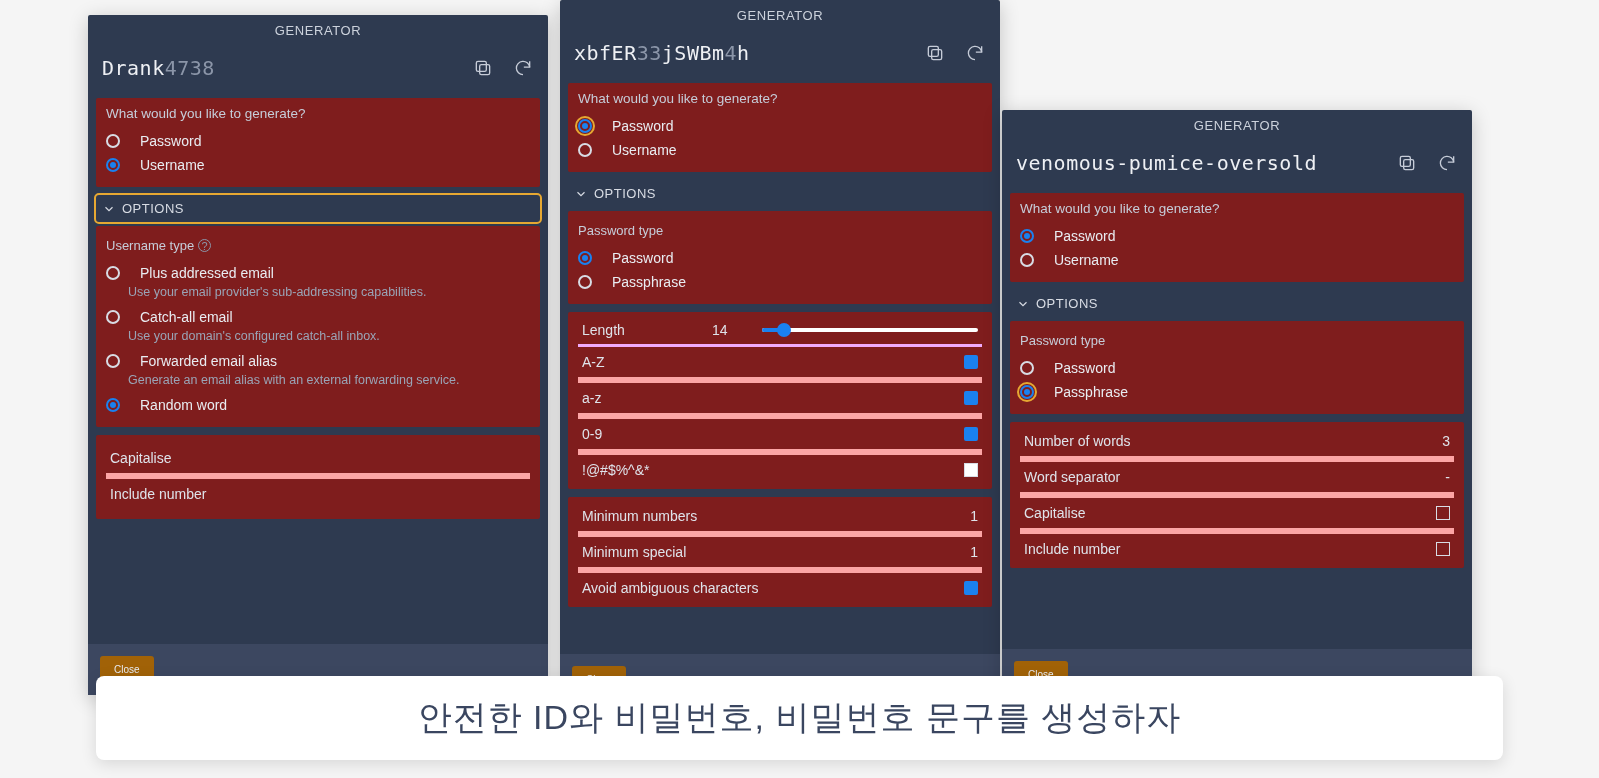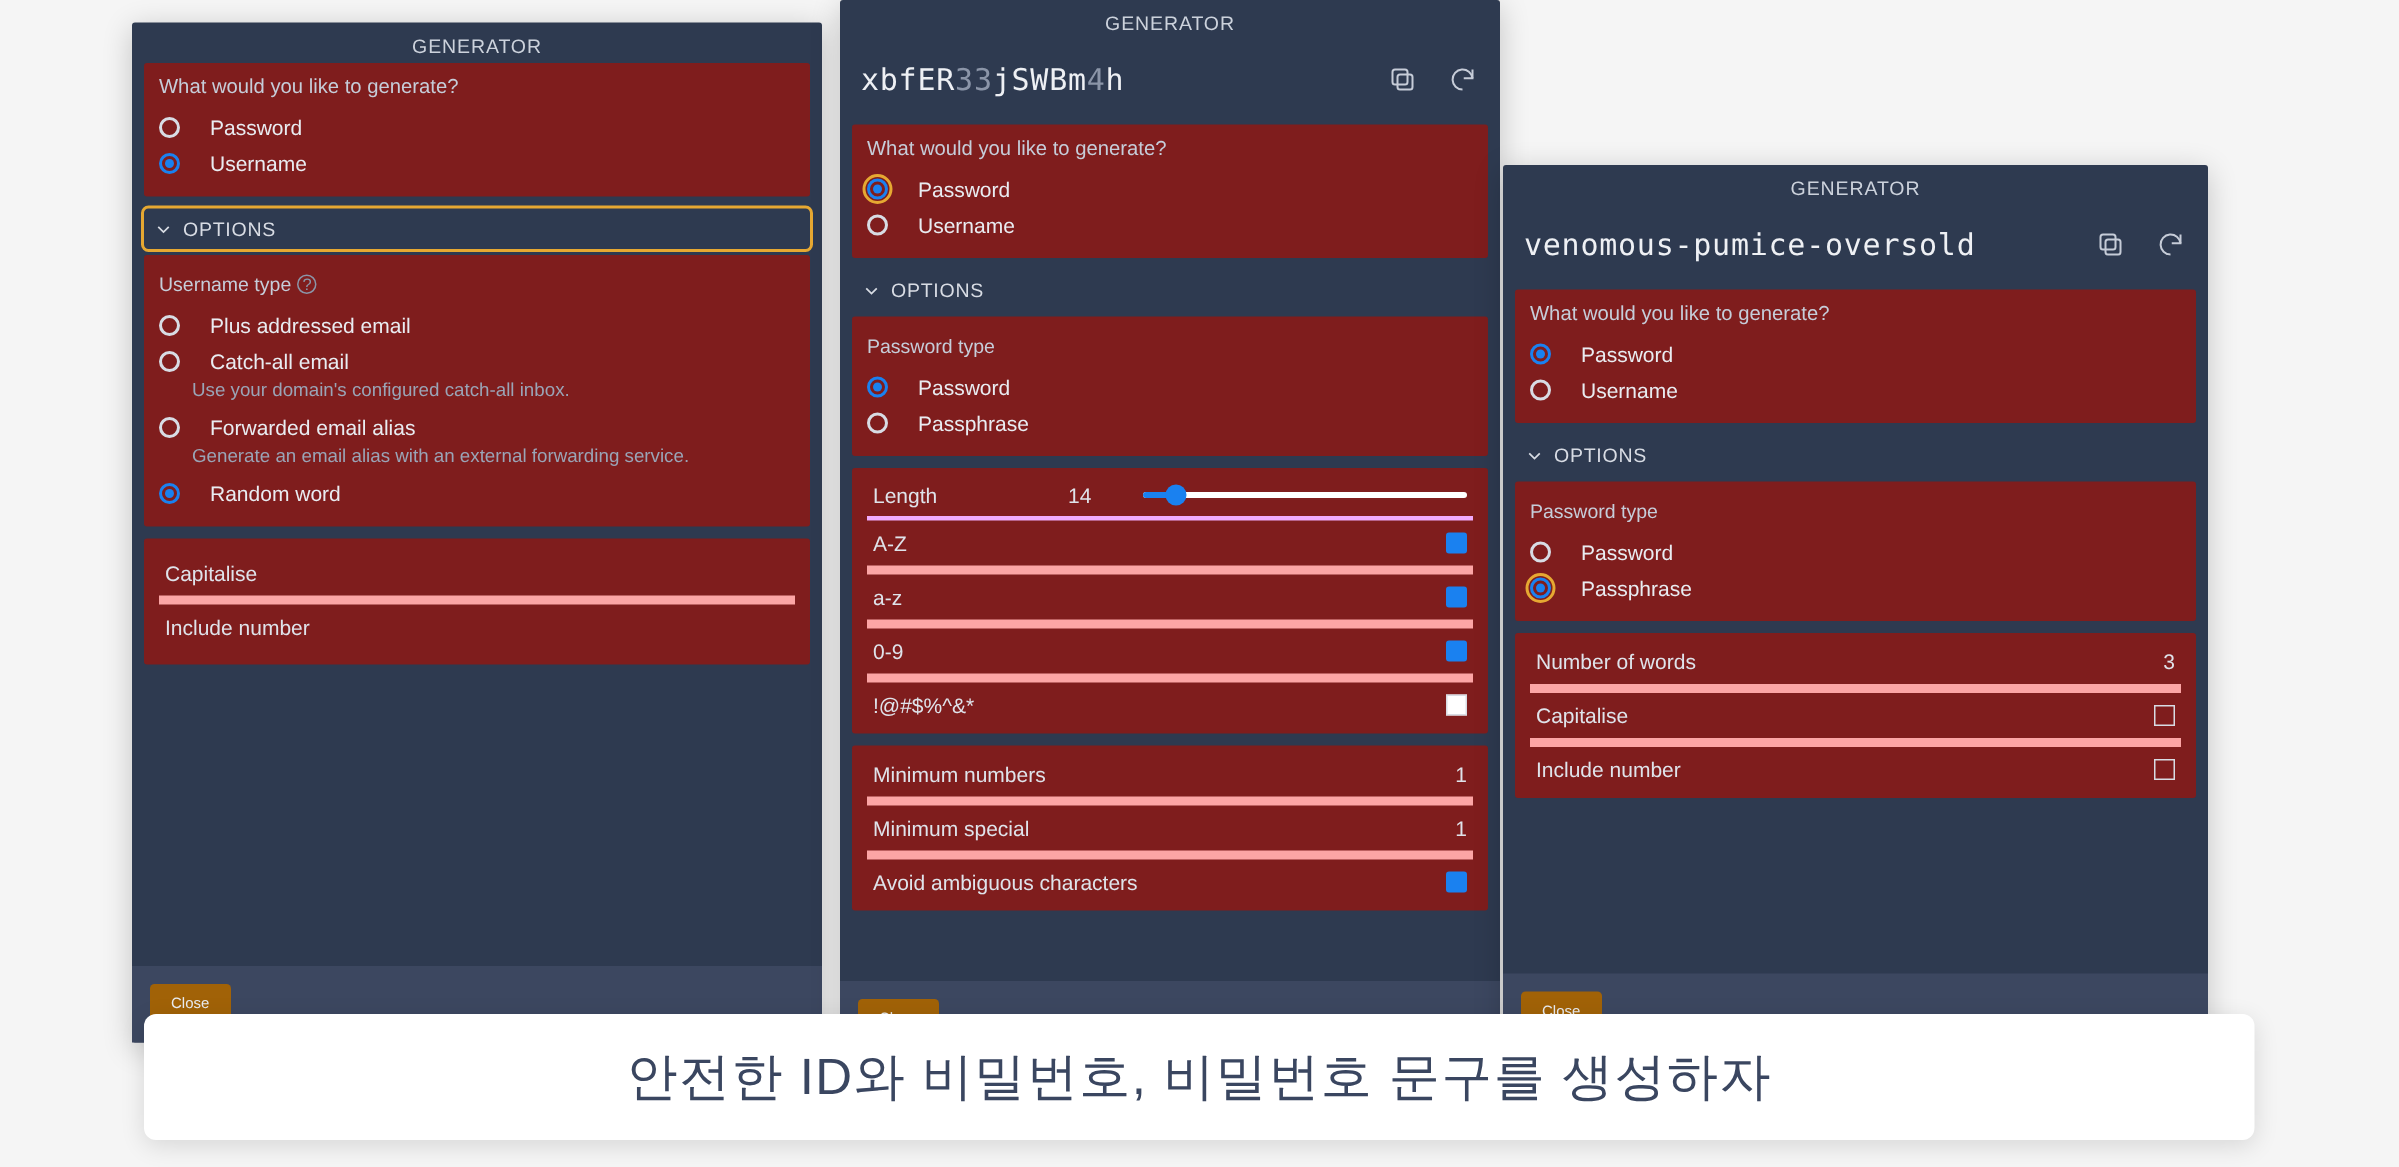--- a/index.html
+++ b/index.html
@@ -161,6 +161,25 @@
 
 <div class="panel p1">
   <div class="header">GENERATOR</div>
+  <div class="gen-row">
+    <div class="gen-text">
+      <span>Drank</span><span class="dim">4738</span>
+    </div>
+    <div class="icon-row">
+      <div class="icon-btn">
+        <svg viewBox="0 0 24 24">
+            <rect x="8" y="8" width="12" height="12" rx="2"></rect>
+            <rect x="4" y="4" width="12" height="12" rx="2"></rect>
+          </svg>
+      </div>
+      <div class="icon-btn">
+        <svg viewBox="0 0 24 24">
+            <path d="M20 11A8 8 0 1 0 12 20"></path>
+            <path d="M20 4v7h-7"></path>
+          </svg>
+      </div>
+    </div>
+  </div>
 
   <div class="section">
     <div class="q">What would you like to generate?</div>

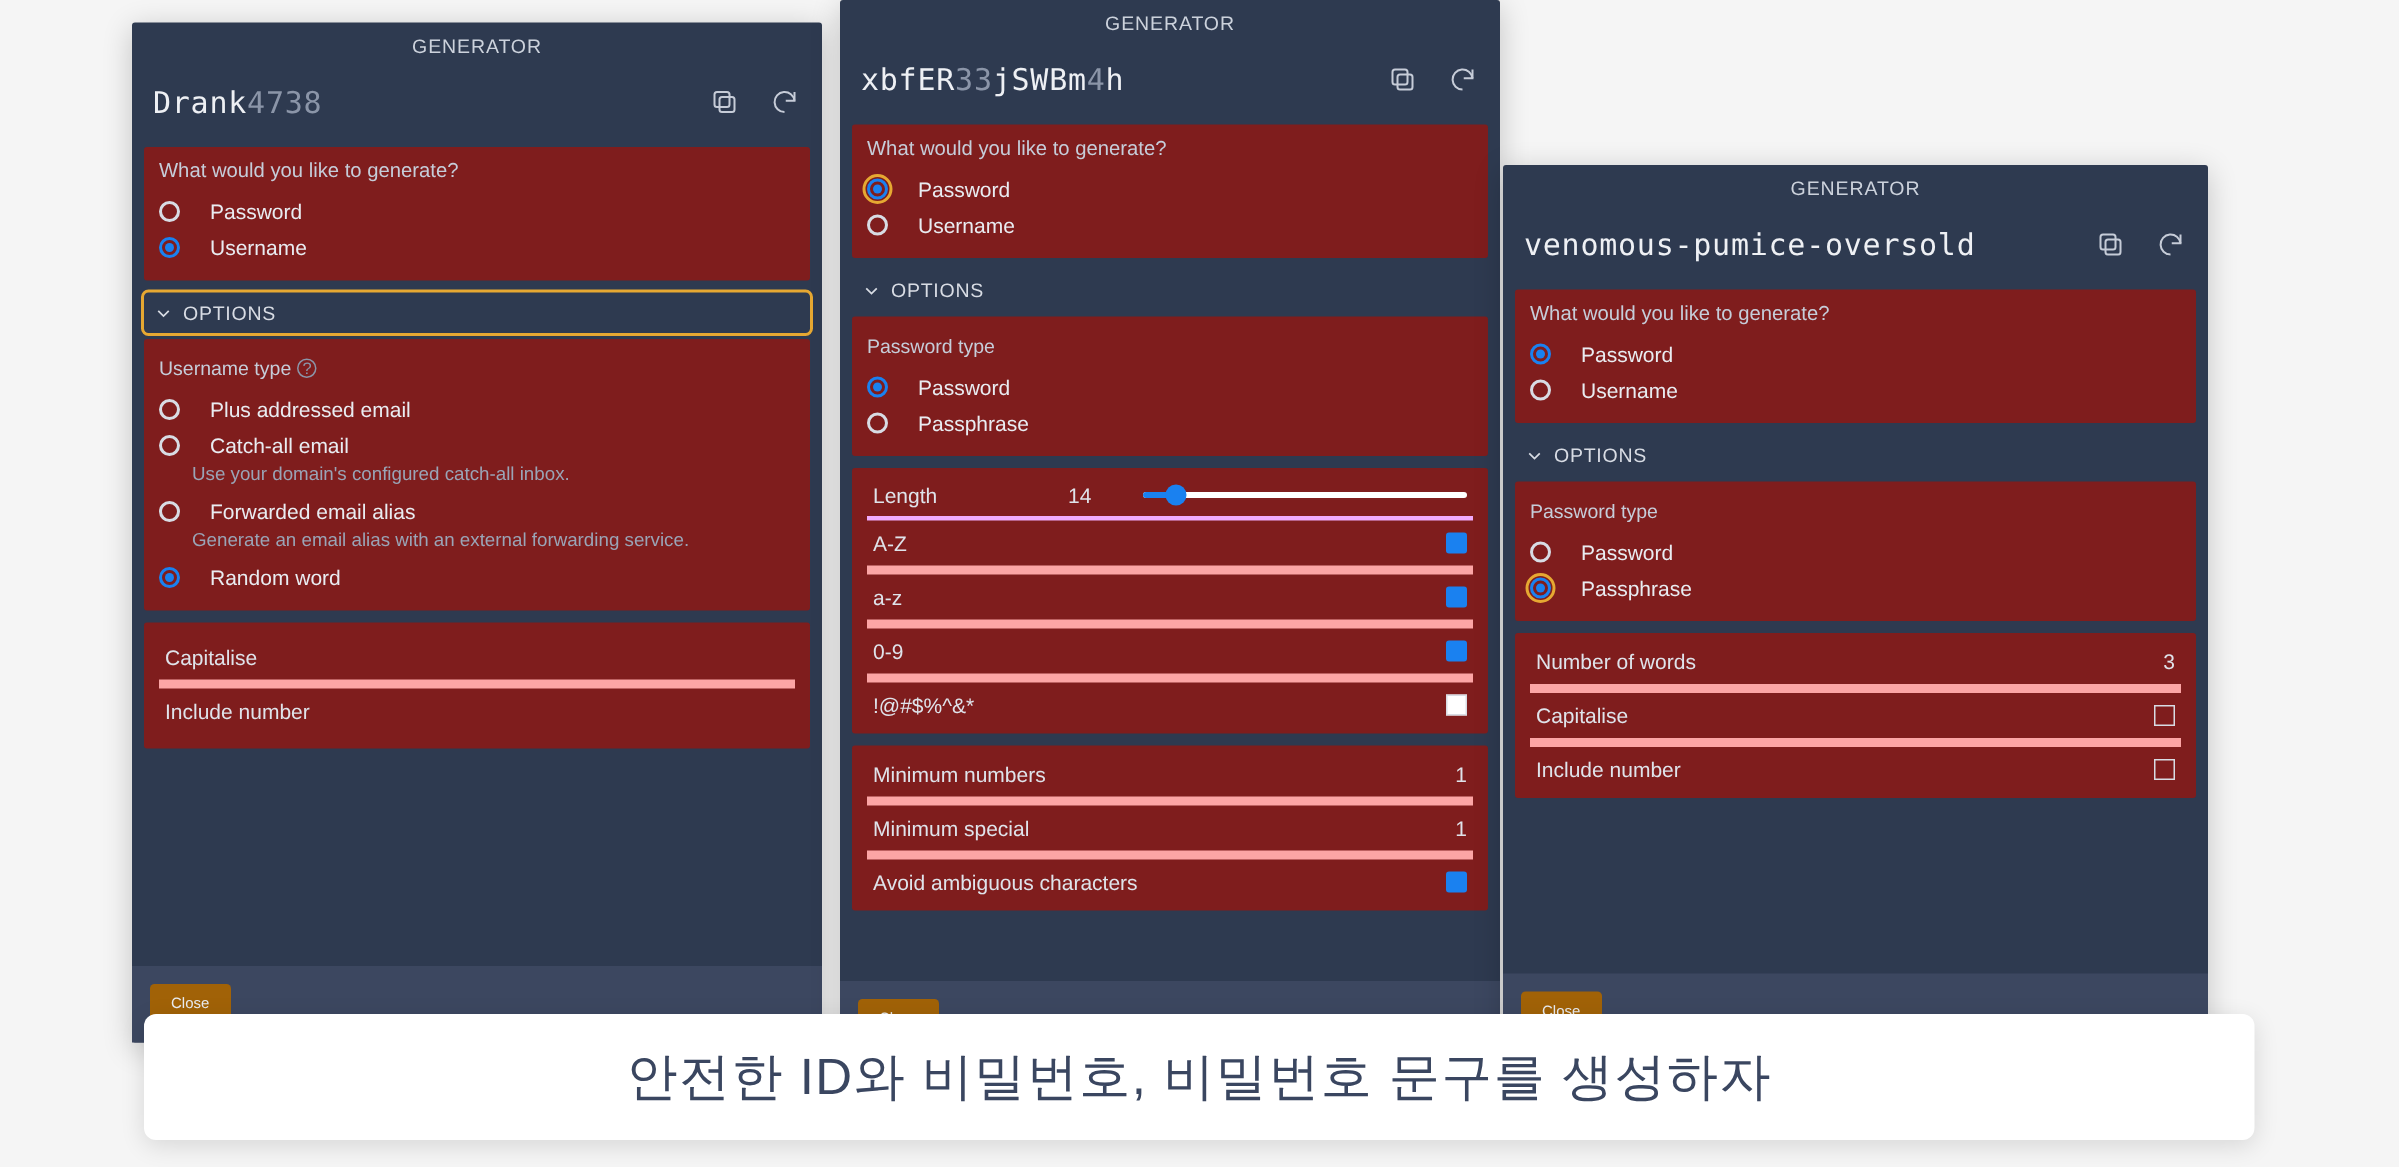--- a/index.html
+++ b/index.html
@@ -209,6 +209,7 @@
       <span class="radio"></span>
       <span>Plus addressed email</span>
     </div>
+    <div class="desc">Use your email provider's sub-addressing capabilities.</div>
     <div class="radio-row">
       <span class="radio"></span>
       <span>Catch-all email</span>

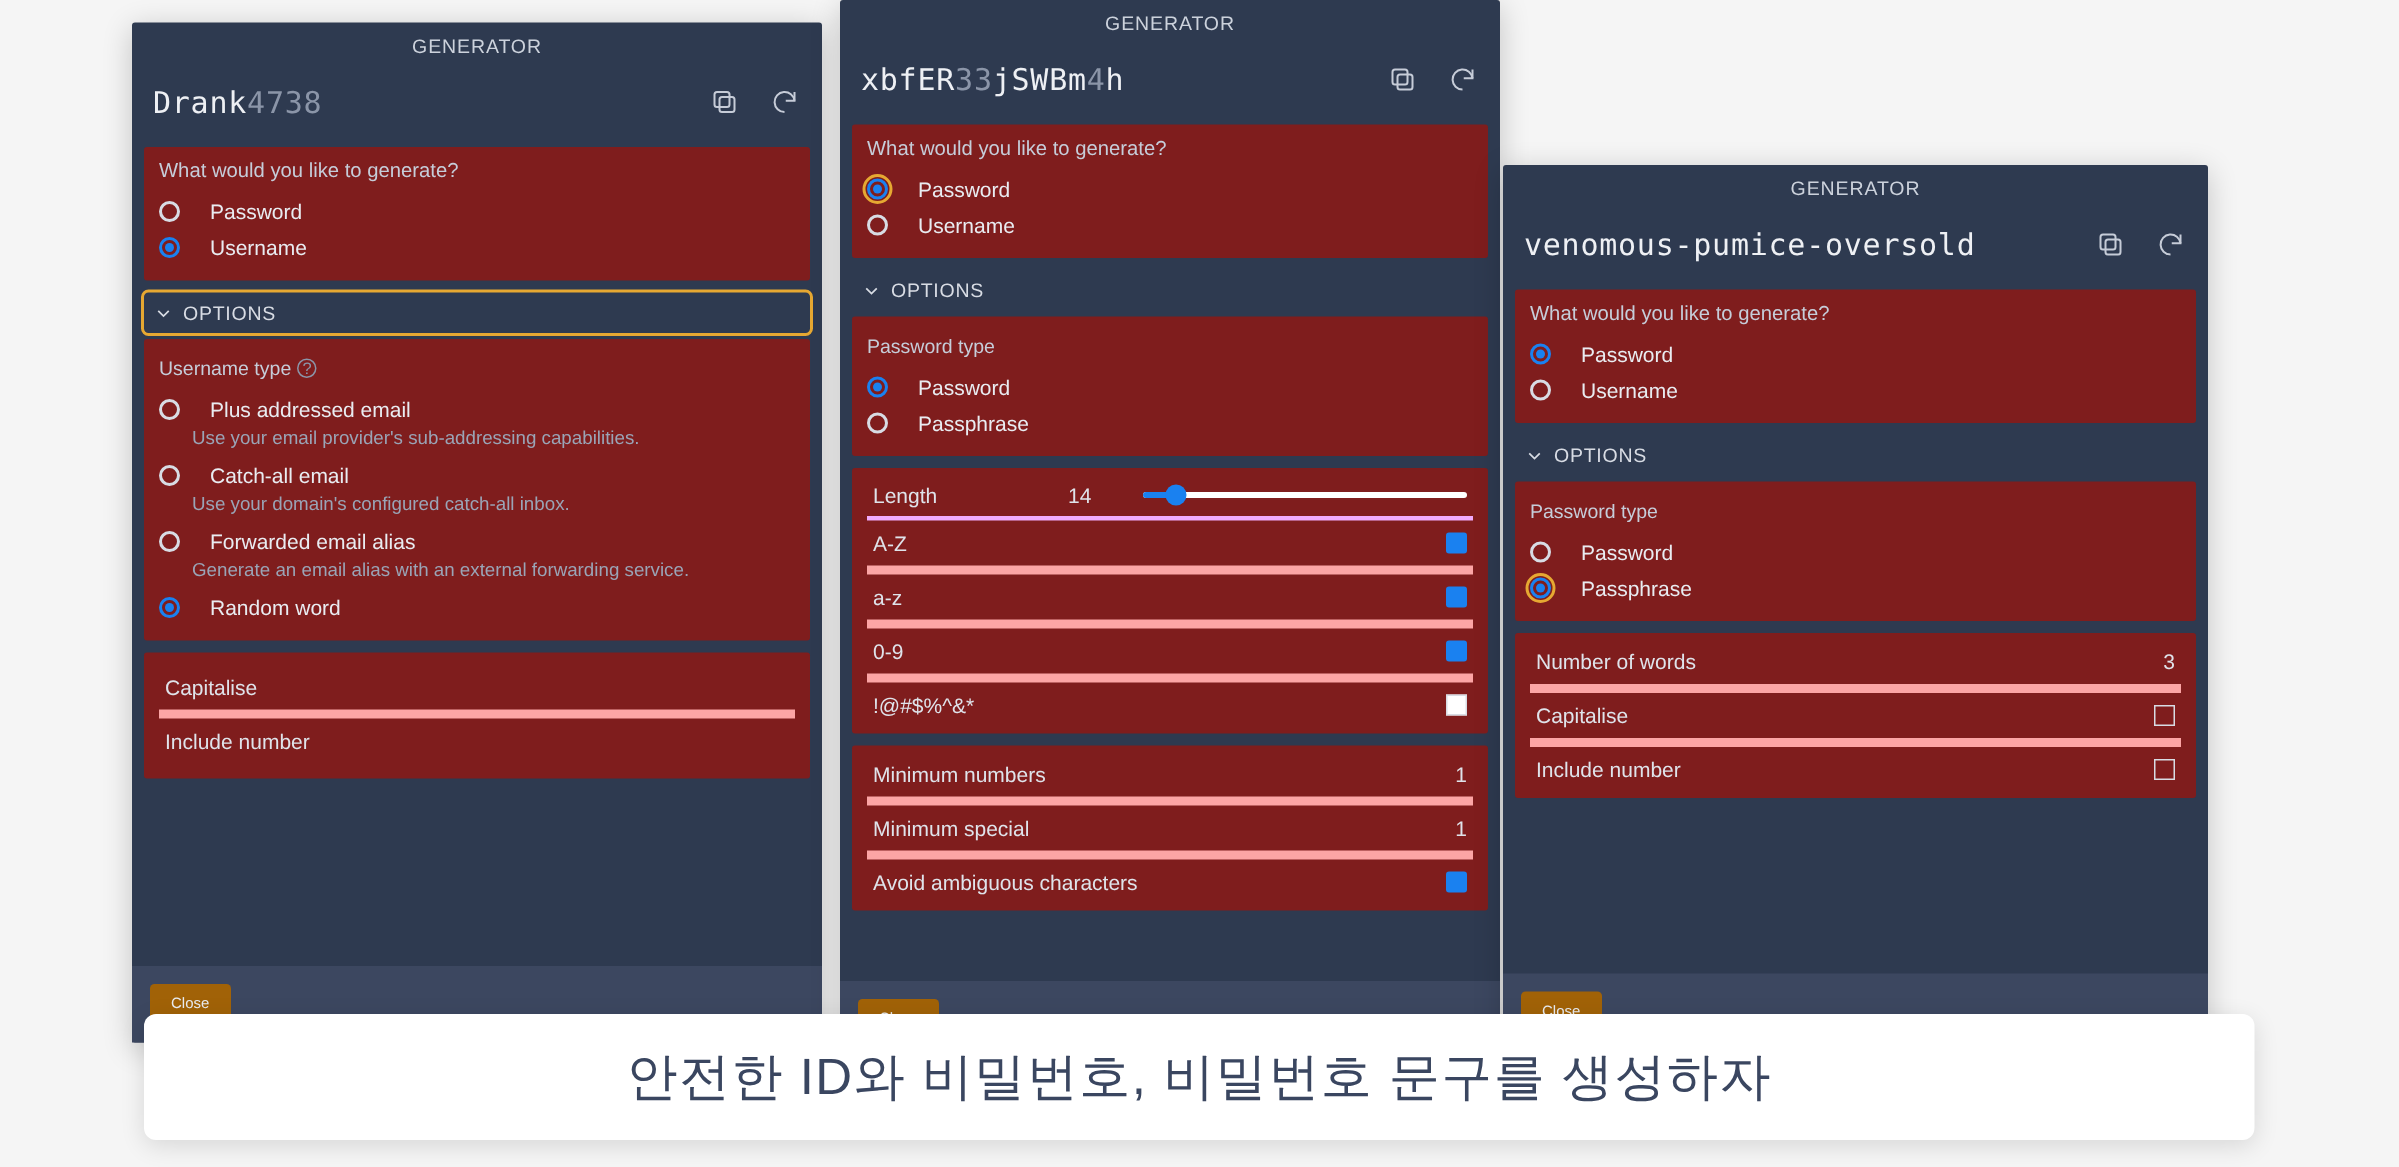--- a/index.html
+++ b/index.html
@@ -399,6 +399,10 @@
       <span class="val-right">3</span>
     </div>
     <div class="prop-row">
+      <span>Word separator</span>
+      <span class="val-right">-</span>
+    </div>
+    <div class="prop-row">
       <span>Capitalise</span>
       <span class="checkbox"></span>
     </div>

